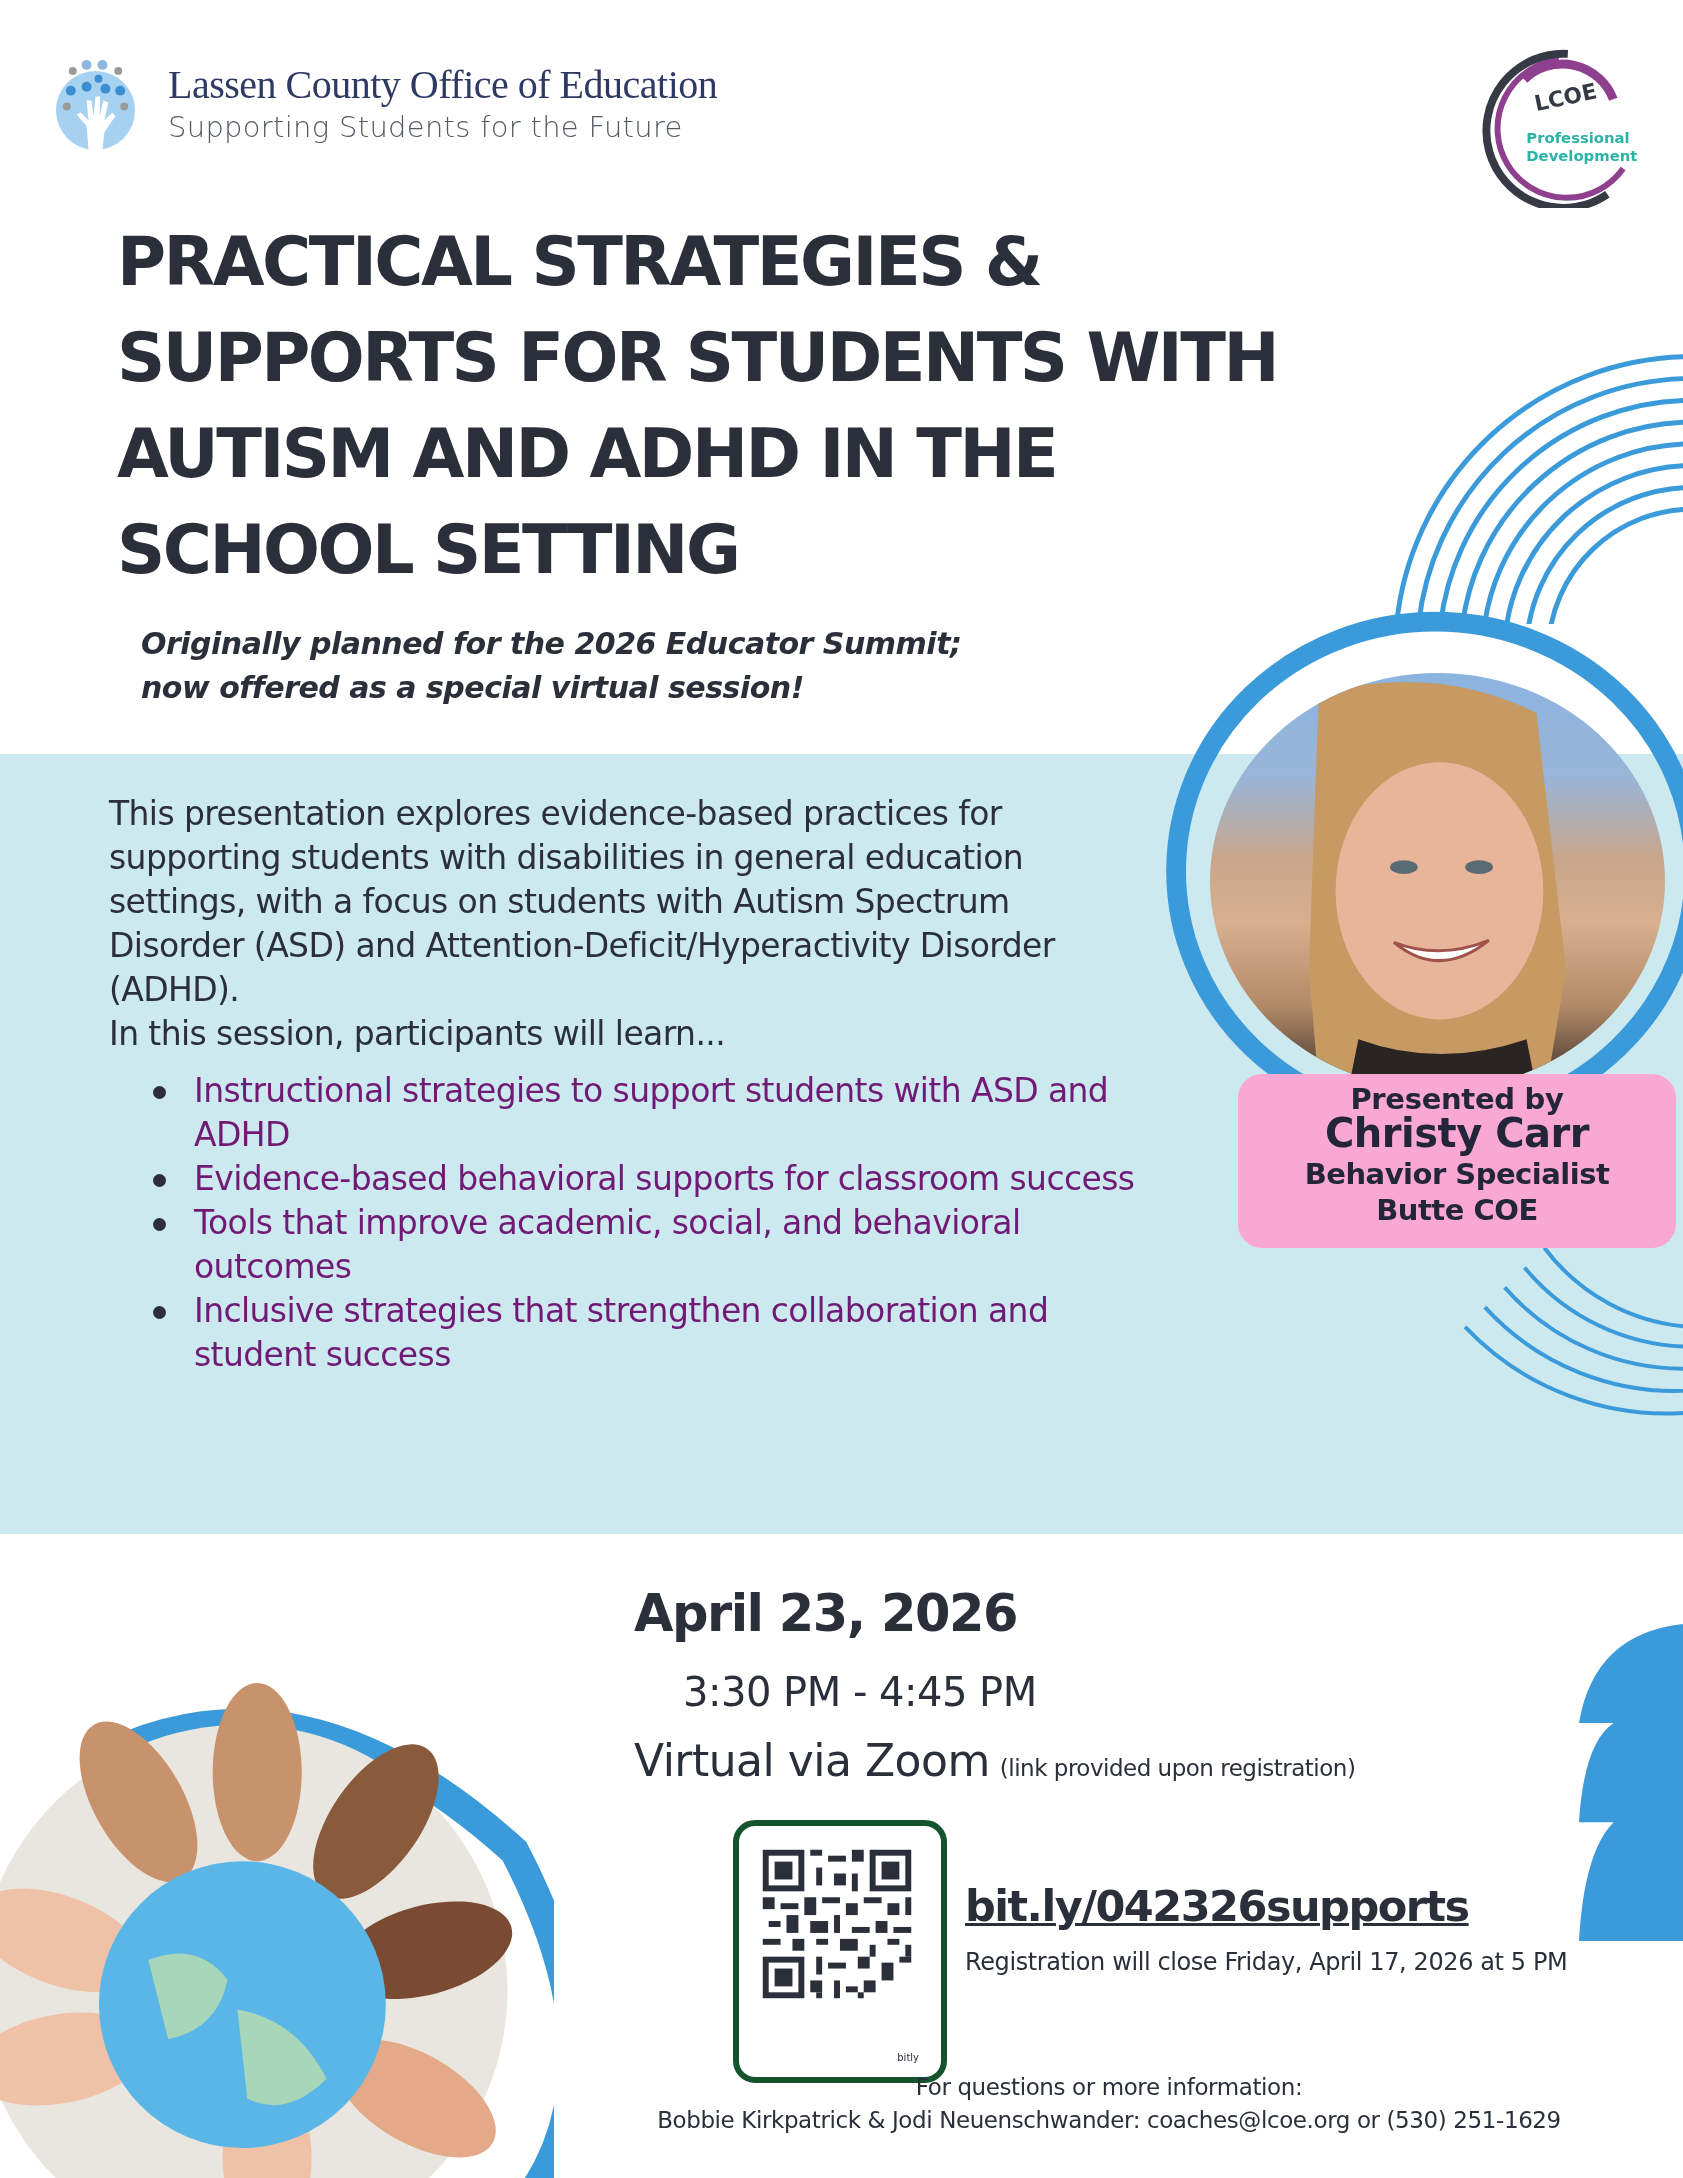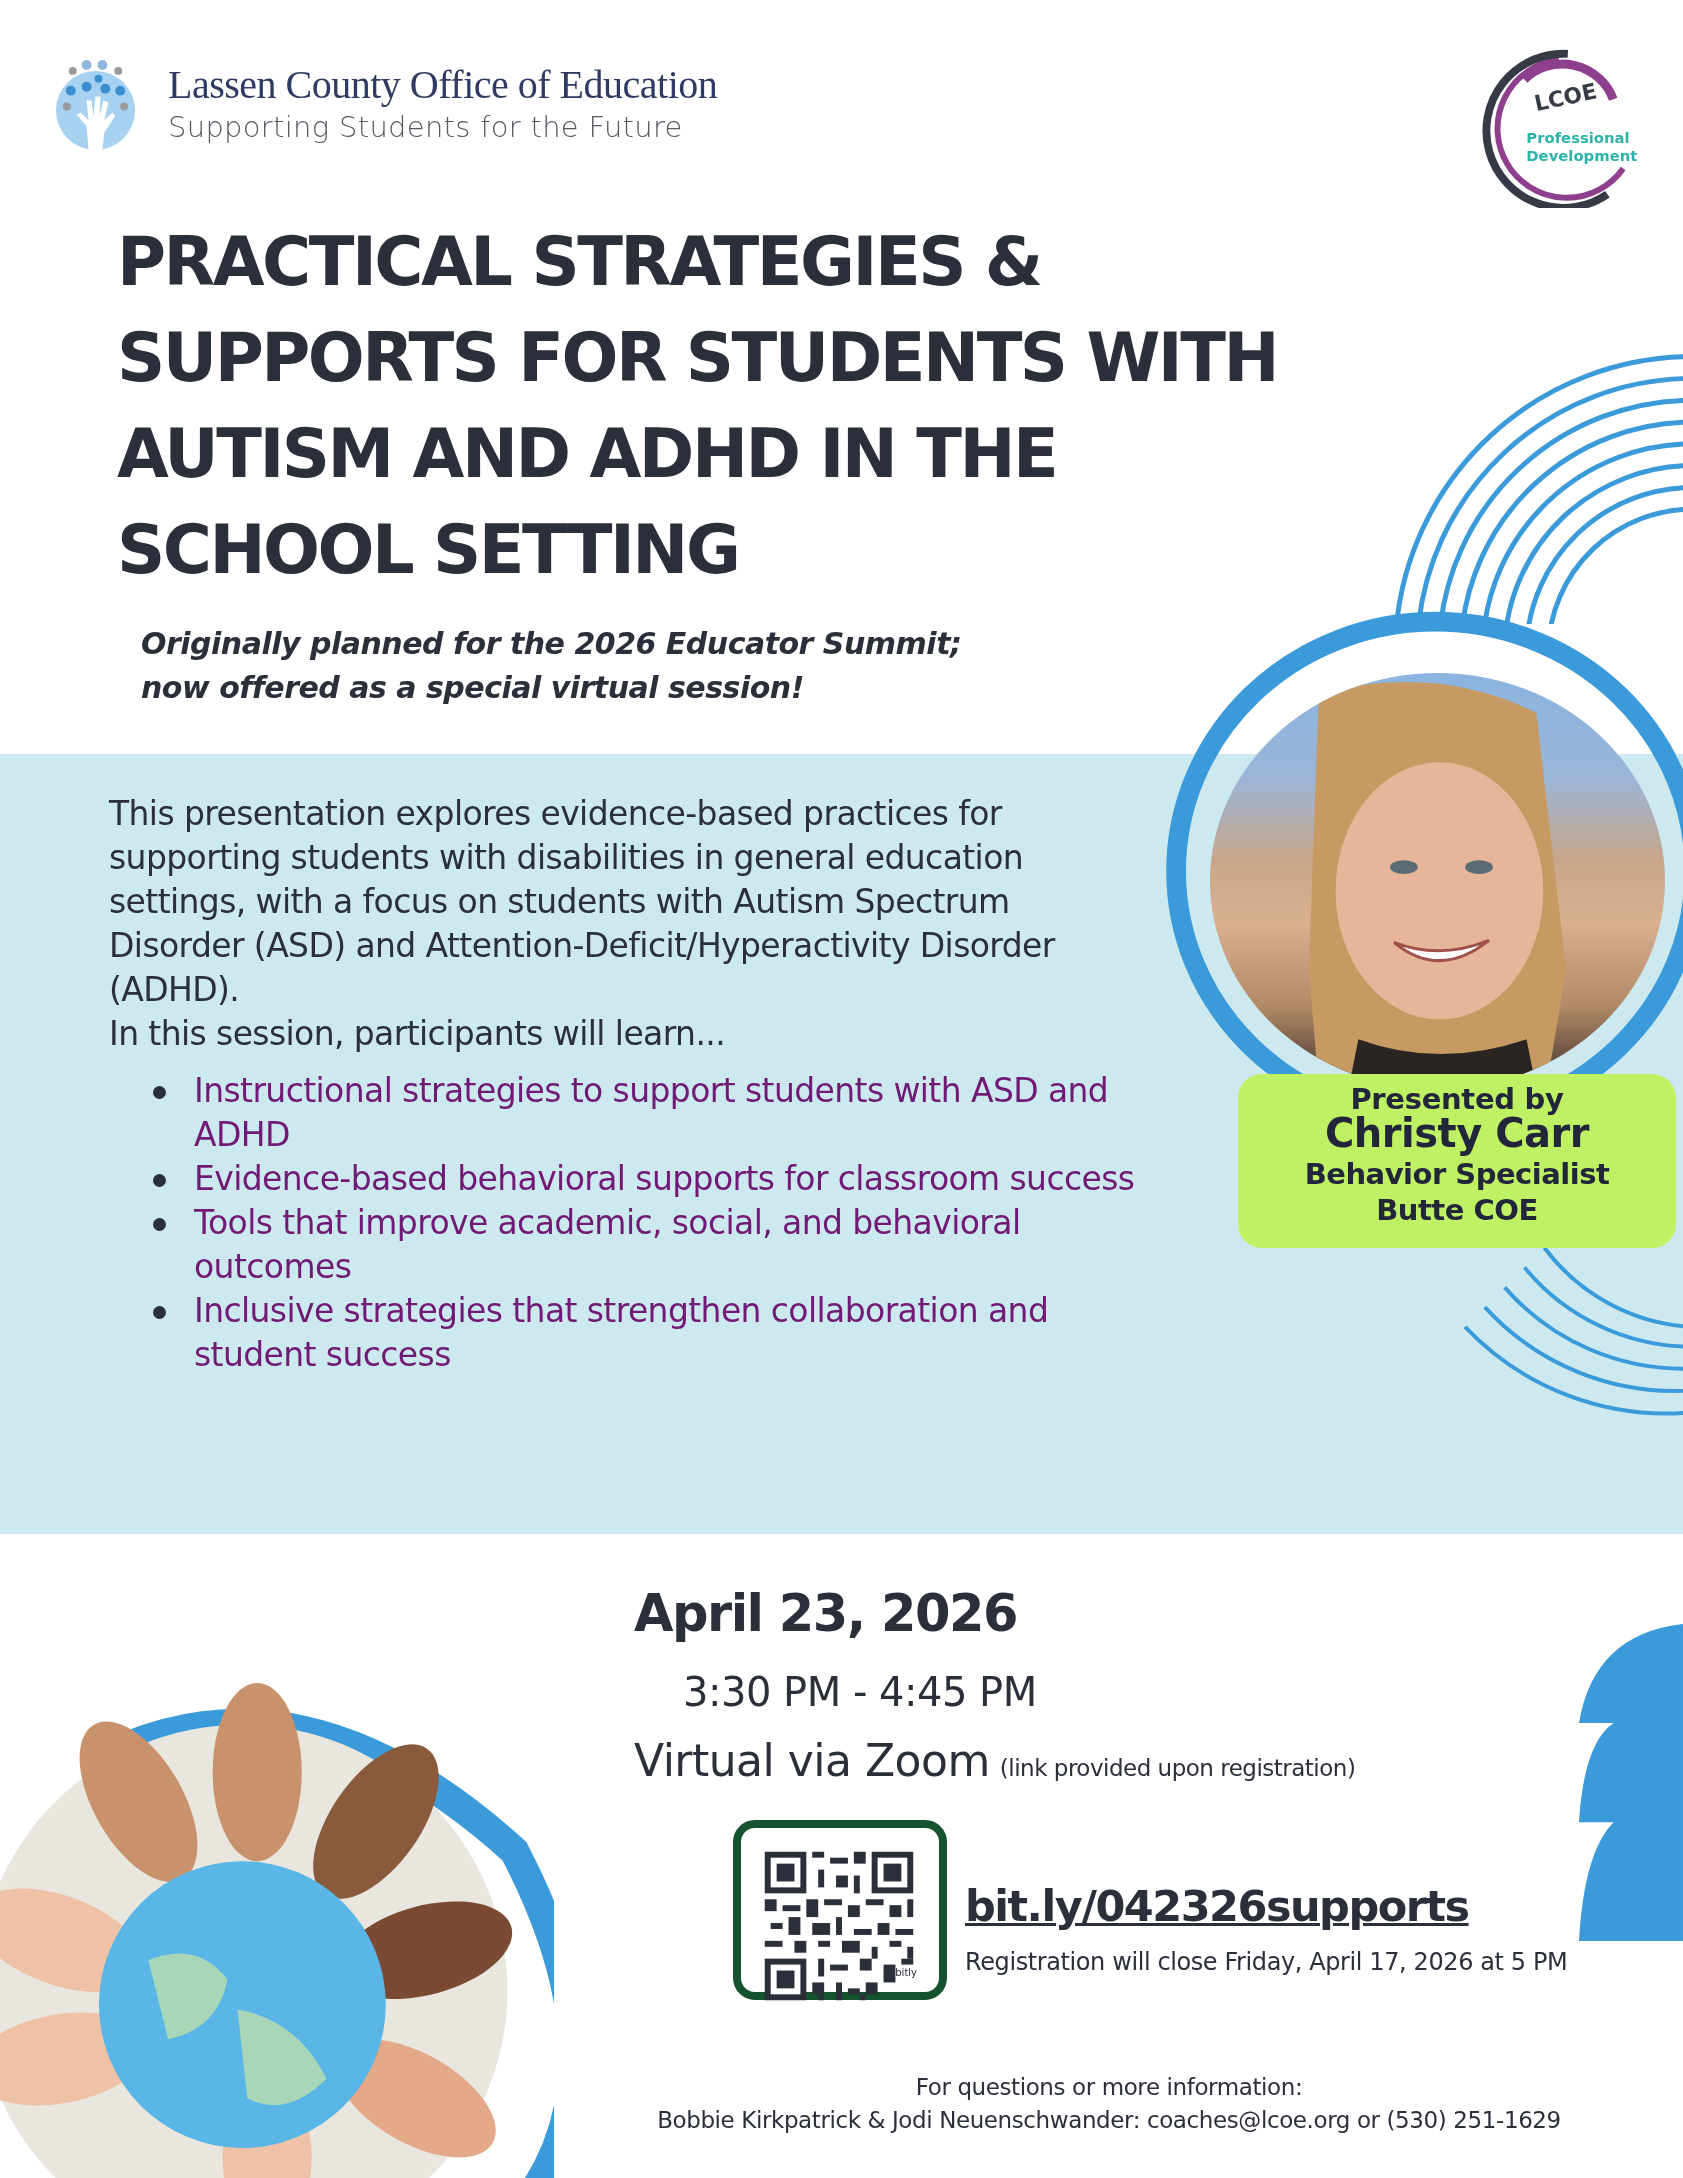--- a/index.html
+++ b/index.html
@@ -28,7 +28,7 @@
 
   
   .speaker-photo { left:1210px; top:673px; width:455px; height:416px; border-radius:50%; overflow:hidden; background:linear-gradient(180deg,#8bb4e0 0%, #9ab5d8 25%, #c9a68a 45%, #d8b090 60%, #b28a67 80%, #3a2e2a 100%); }
-  .speaker-box { left:1238px; top:1074px; width:438px; height:174px; background:#bef264; border-radius:24px; text-align:center; color:#23263a; }
+  .speaker-box { left:1238px; top:1074px; width:438px; height:174px; background:#f9a8d4; border-radius:24px; text-align:center; color:#23263a; }
   .sp-presented { position:absolute; left:0; right:0; top:8px; font-family:"DejaVu Sans", sans-serif; font-weight:bold; font-size:29px; letter-spacing:-0.3px; }
   .sp-name { position:absolute; left:0; right:0; top:36px; font-family:"DejaVu Sans", sans-serif; font-weight:bold; font-size:40px; letter-spacing:-0.5px; }
   .sp-role { position:absolute; left:0; right:0; top:83px; font-family:"DejaVu Sans", sans-serif; font-weight:bold; font-size:29px; letter-spacing:-0.5px; }

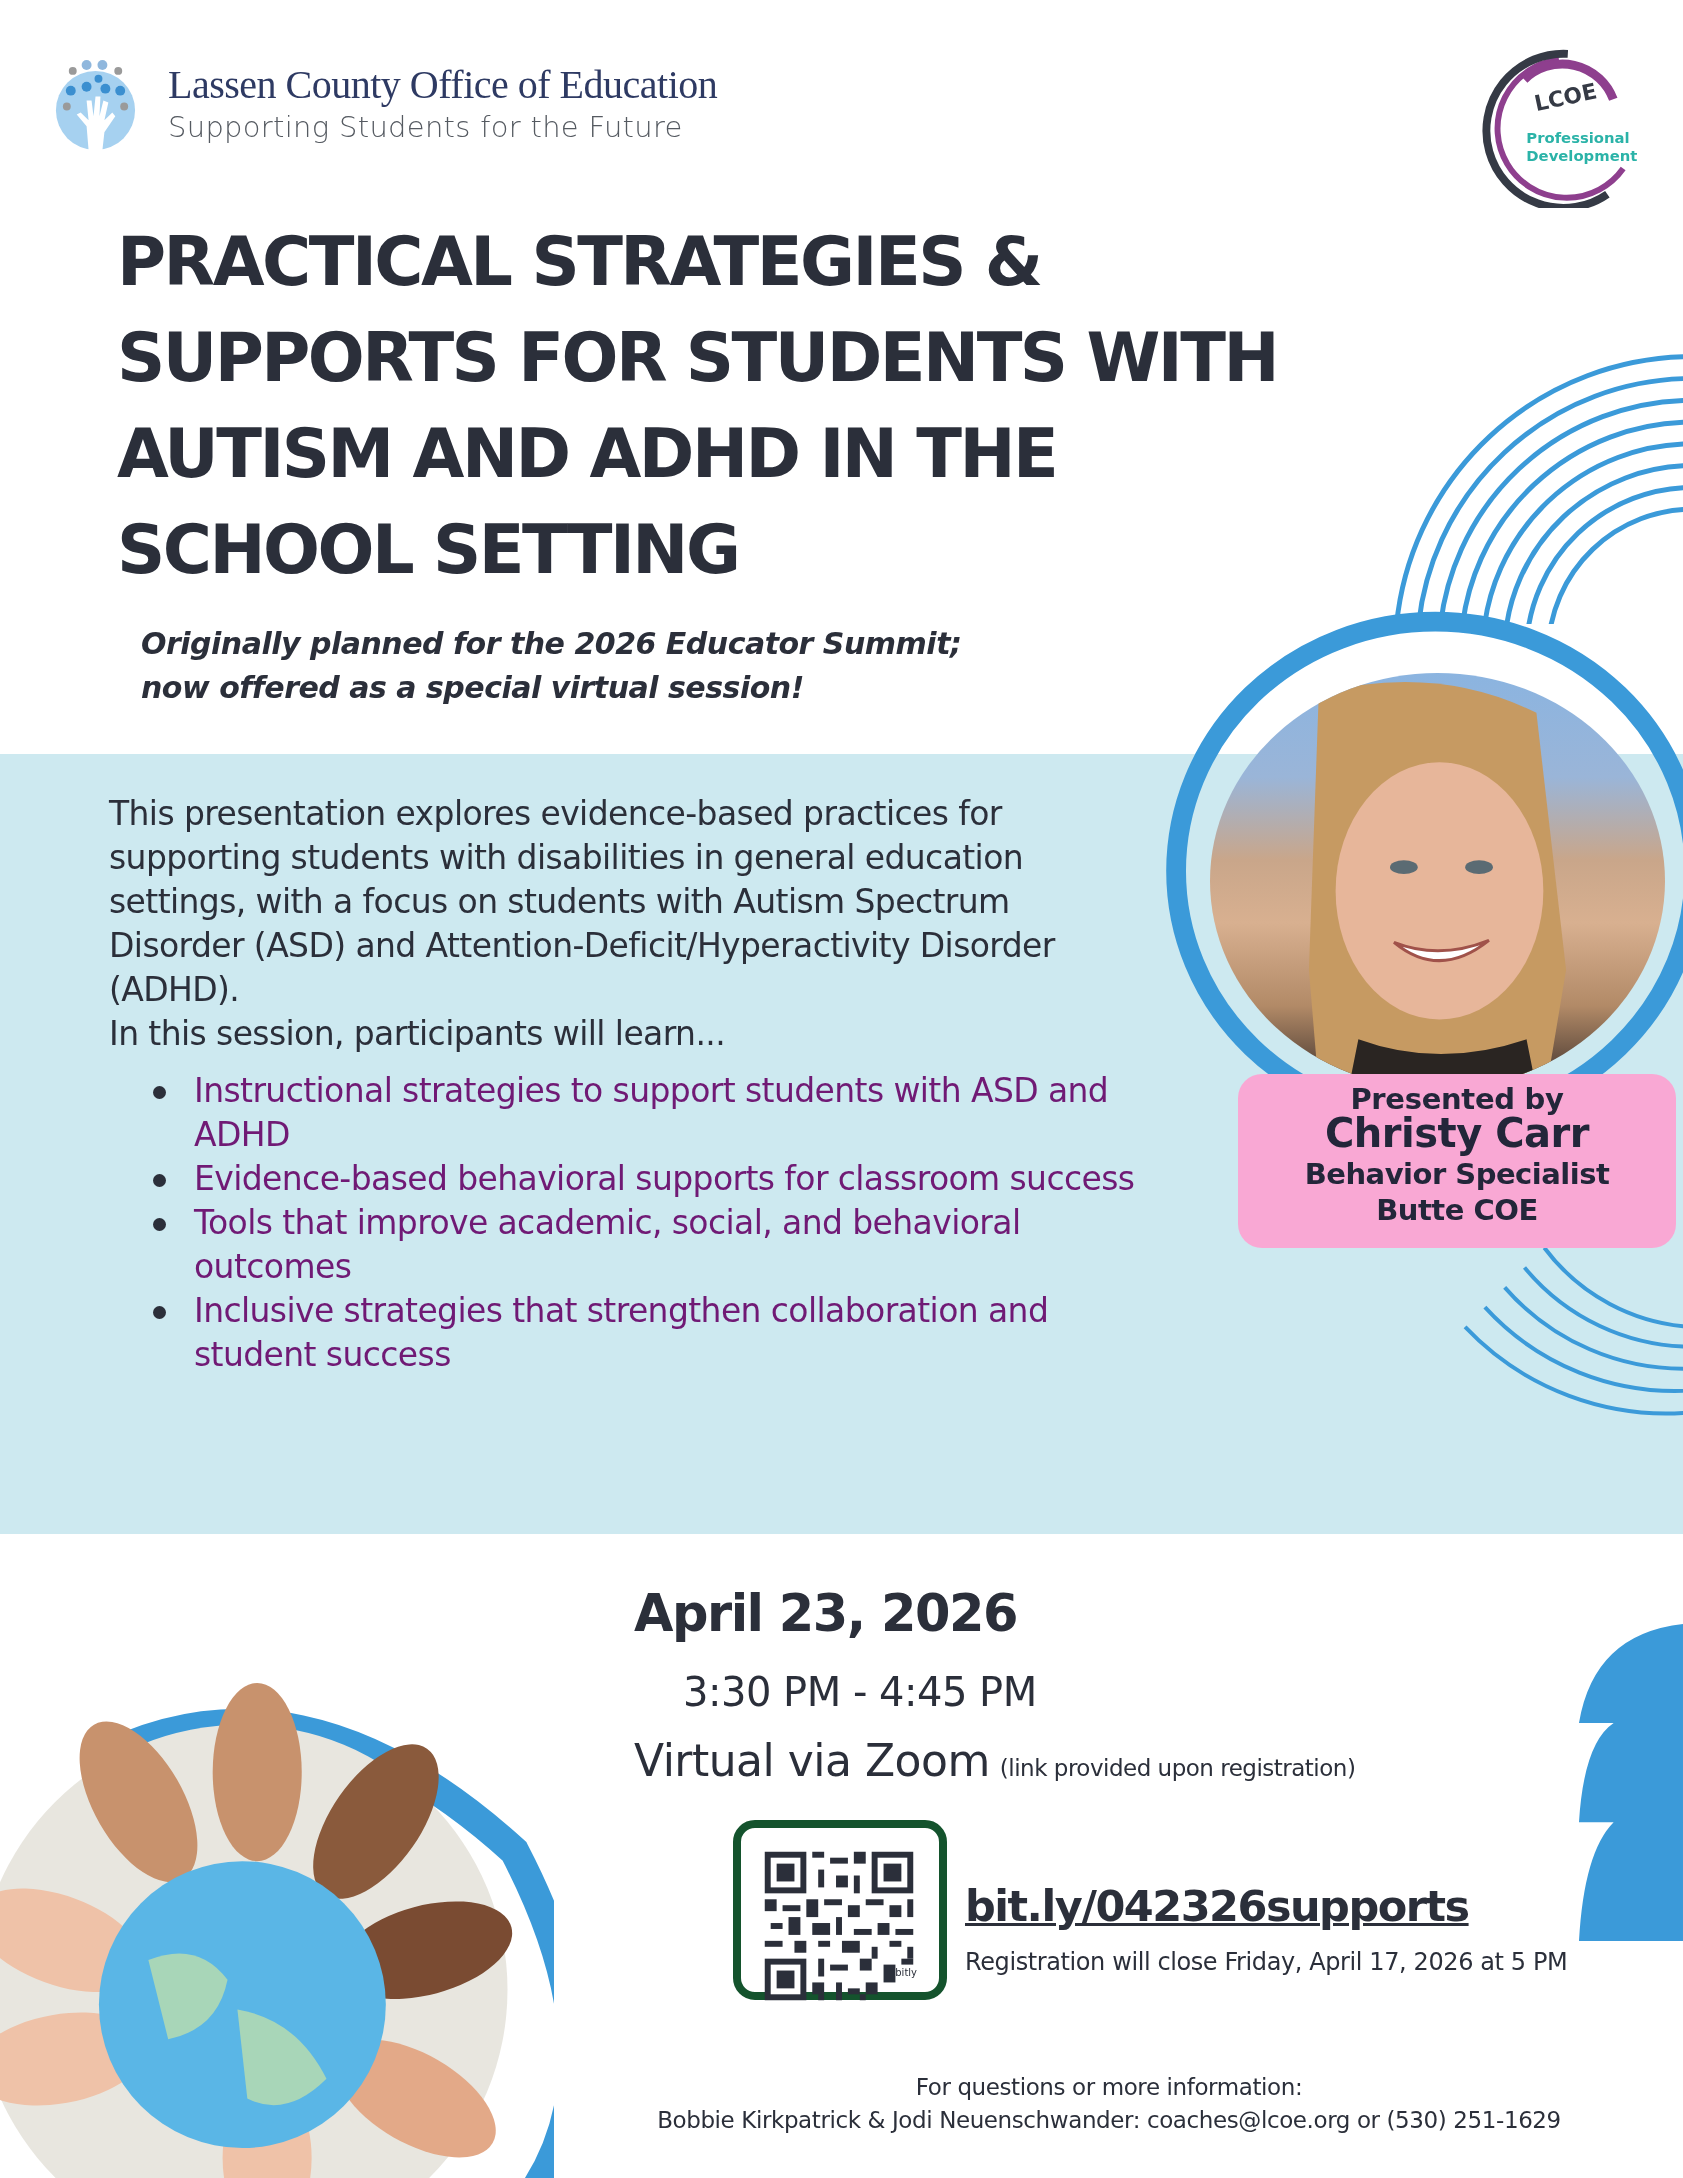--- a/index.html
+++ b/index.html
@@ -40,7 +40,7 @@
   .location { left:634px; top:1735px; font-family:"DejaVu Sans", sans-serif; font-size:44px; color:#2b2f3a; letter-spacing:-0.5px; white-space:nowrap; }
   .location-note { font-size:23px; letter-spacing:-0.5px; margin-left:10px; }
 
-  .qr-frame { left:733px; top:1820px; width:214px; height:180px; border:8px solid #14532d; border-radius:22px; background:#fff; box-sizing:border-box; }
+  .qr-frame { left:733px; top:1820px; width:214px; height:263px; border:6px solid #14532d; border-radius:22px; background:#fff; box-sizing:border-box; }
   .qr-label { position:absolute; right:22px; bottom:14px; font-size:10px; font-family:"DejaVu Sans", sans-serif; color:#2b2f3a; }
 
   .reg-link { left:965px; top:1881px; font-family:"DejaVu Sans", sans-serif; font-weight:bold; font-size:43px; color:#2b2f3a; text-decoration:underline; text-decoration-thickness:3px; letter-spacing:-1.5px; white-space:nowrap; }

